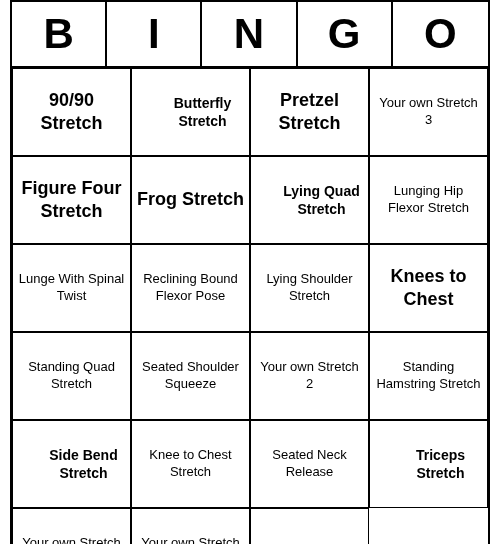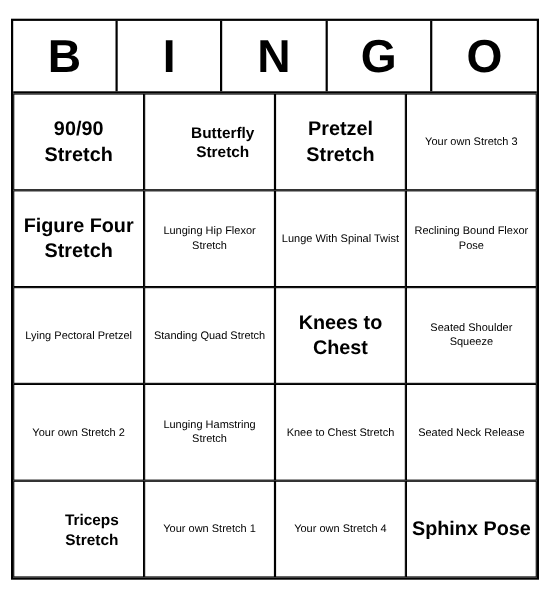--- a/index.html
+++ b/index.html
@@ -71,7 +71,7 @@
     }
 
     .bingo-cell.small-text {
-      font-size: 10px;
+      font-size: 13px;
     }
   </style>
 </head>

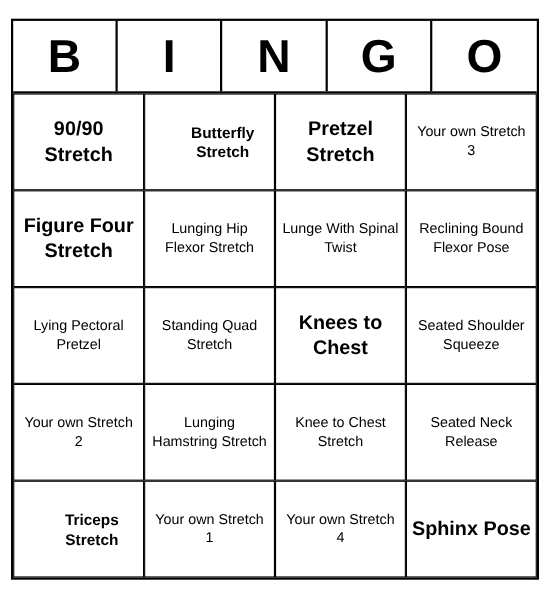--- a/index.html
+++ b/index.html
@@ -91,6 +91,7 @@
       <div class="bingo-cell large-text">Pretzel Stretch</div>
       <div class="bingo-cell small-text">Your own Stretch 3</div>
       <div class="bingo-cell large-text">Figure Four Stretch</div>
+      <div class="bingo-cell large-text">Frog Stretch</div>
       <div class="bingo-cell small-text">Lunging Hip Flexor Stretch</div>
       <div class="bingo-cell small-text">Lunge With Spinal Twist</div>
       <div class="bingo-cell small-text">Reclining Bound Flexor Pose</div>

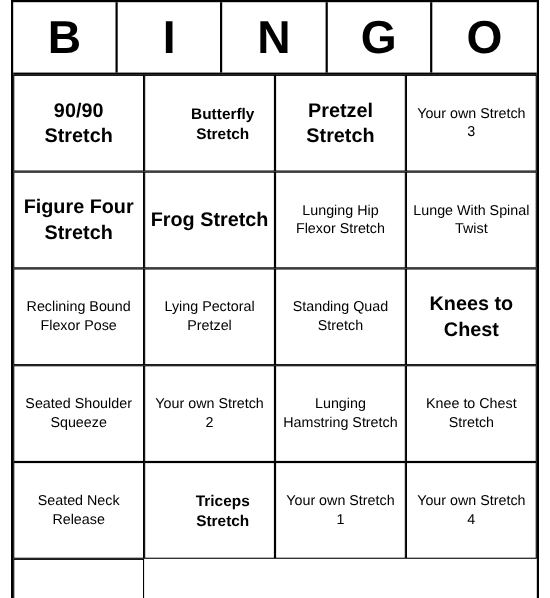--- a/index.html
+++ b/index.html
@@ -92,6 +92,7 @@
       <div class="bingo-cell small-text">Your own Stretch 3</div>
       <div class="bingo-cell large-text">Figure Four Stretch</div>
       <div class="bingo-cell large-text">Frog Stretch</div>
+      <div class="bingo-cell medium-text">Lying Quad Stretch</div>
       <div class="bingo-cell small-text">Lunging Hip Flexor Stretch</div>
       <div class="bingo-cell small-text">Lunge With Spinal Twist</div>
       <div class="bingo-cell small-text">Reclining Bound Flexor Pose</div>

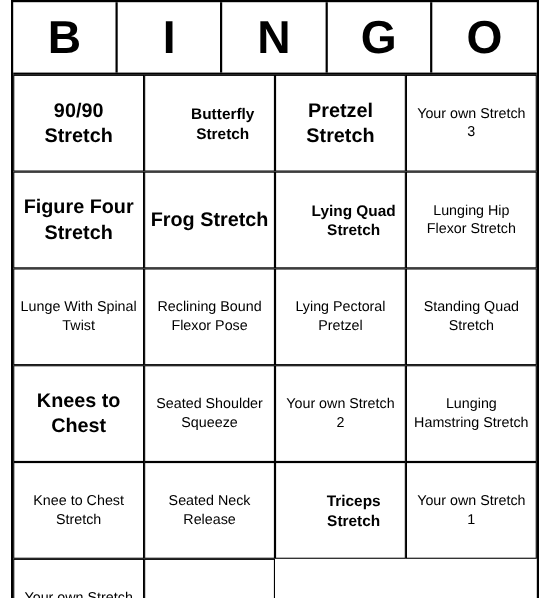--- a/index.html
+++ b/index.html
@@ -96,7 +96,7 @@
       <div class="bingo-cell small-text">Lunging Hip Flexor Stretch</div>
       <div class="bingo-cell small-text">Lunge With Spinal Twist</div>
       <div class="bingo-cell small-text">Reclining Bound Flexor Pose</div>
-      <div class="bingo-cell small-text">Lying Pectoral Pretzel</div>
+      <div class="bingo-cell small-text">Lying Shoulder Stretch</div>
       <div class="bingo-cell small-text">Standing Quad Stretch</div>
       <div class="bingo-cell large-text">Knees to Chest</div>
       <div class="bingo-cell small-text">Seated Shoulder Squeeze</div>

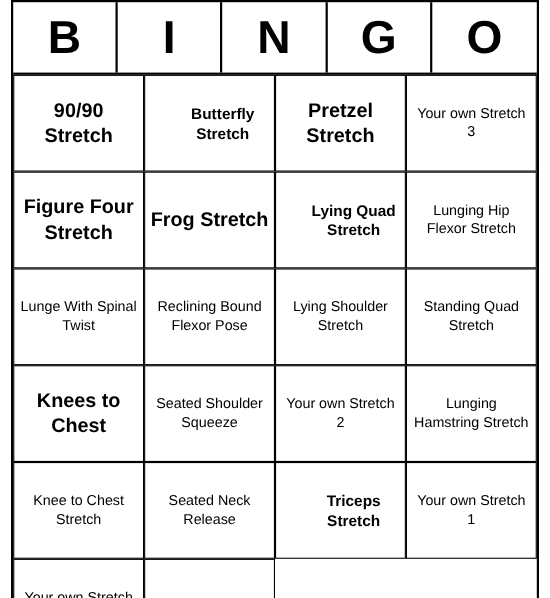--- a/index.html
+++ b/index.html
@@ -97,8 +97,8 @@
       <div class="bingo-cell small-text">Lunge With Spinal Twist</div>
       <div class="bingo-cell small-text">Reclining Bound Flexor Pose</div>
       <div class="bingo-cell small-text">Lying Shoulder Stretch</div>
+      <div class="bingo-cell large-text">Knees to Chest</div>
       <div class="bingo-cell small-text">Standing Quad Stretch</div>
-      <div class="bingo-cell large-text">Knees to Chest</div>
       <div class="bingo-cell small-text">Seated Shoulder Squeeze</div>
       <div class="bingo-cell small-text">Your own Stretch 2</div>
       <div class="bingo-cell small-text">Lunging Hamstring Stretch</div>

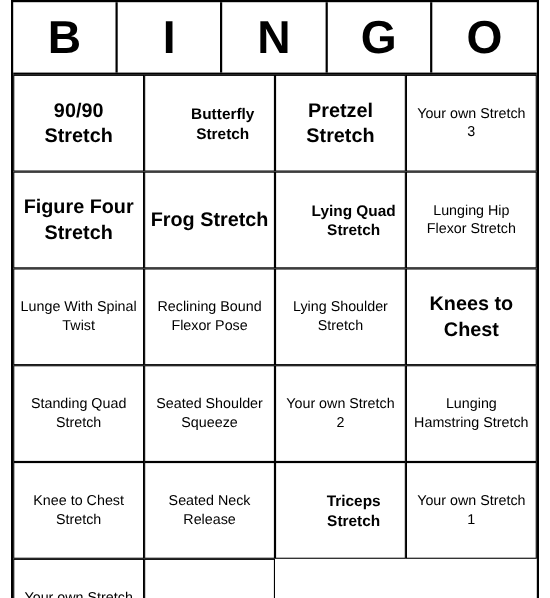--- a/index.html
+++ b/index.html
@@ -101,7 +101,7 @@
       <div class="bingo-cell small-text">Standing Quad Stretch</div>
       <div class="bingo-cell small-text">Seated Shoulder Squeeze</div>
       <div class="bingo-cell small-text">Your own Stretch 2</div>
-      <div class="bingo-cell small-text">Lunging Hamstring Stretch</div>
+      <div class="bingo-cell small-text">Standing Hamstring Stretch</div>
       <div class="bingo-cell small-text">Knee to Chest Stretch</div>
       <div class="bingo-cell small-text">Seated Neck Release</div>
       <div class="bingo-cell medium-text">Triceps Stretch</div>

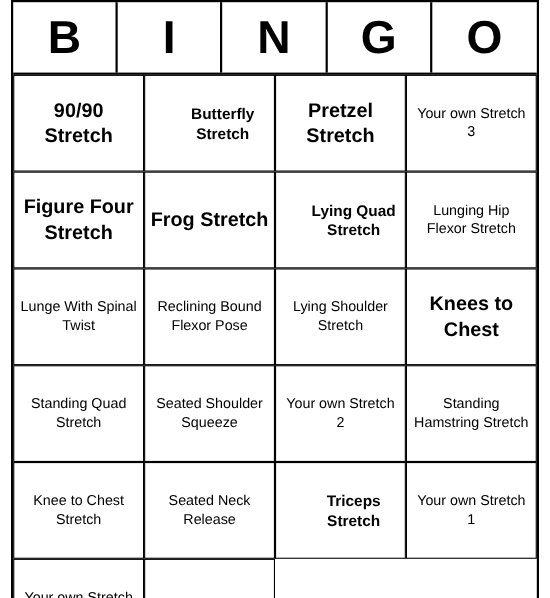--- a/index.html
+++ b/index.html
@@ -102,6 +102,7 @@
       <div class="bingo-cell small-text">Seated Shoulder Squeeze</div>
       <div class="bingo-cell small-text">Your own Stretch 2</div>
       <div class="bingo-cell small-text">Standing Hamstring Stretch</div>
+      <div class="bingo-cell medium-text">Side Bend Stretch</div>
       <div class="bingo-cell small-text">Knee to Chest Stretch</div>
       <div class="bingo-cell small-text">Seated Neck Release</div>
       <div class="bingo-cell medium-text">Triceps Stretch</div>

